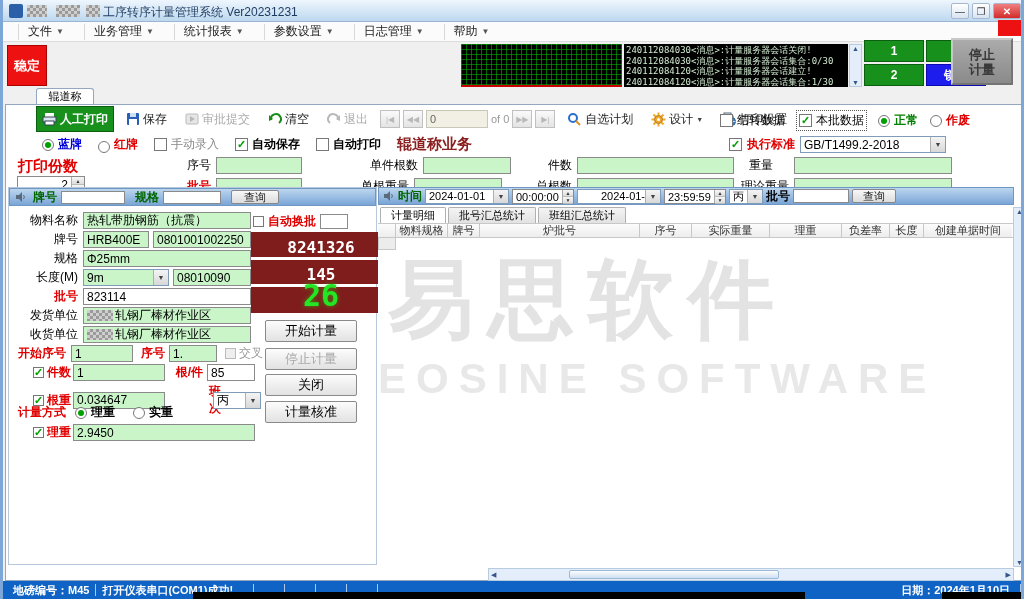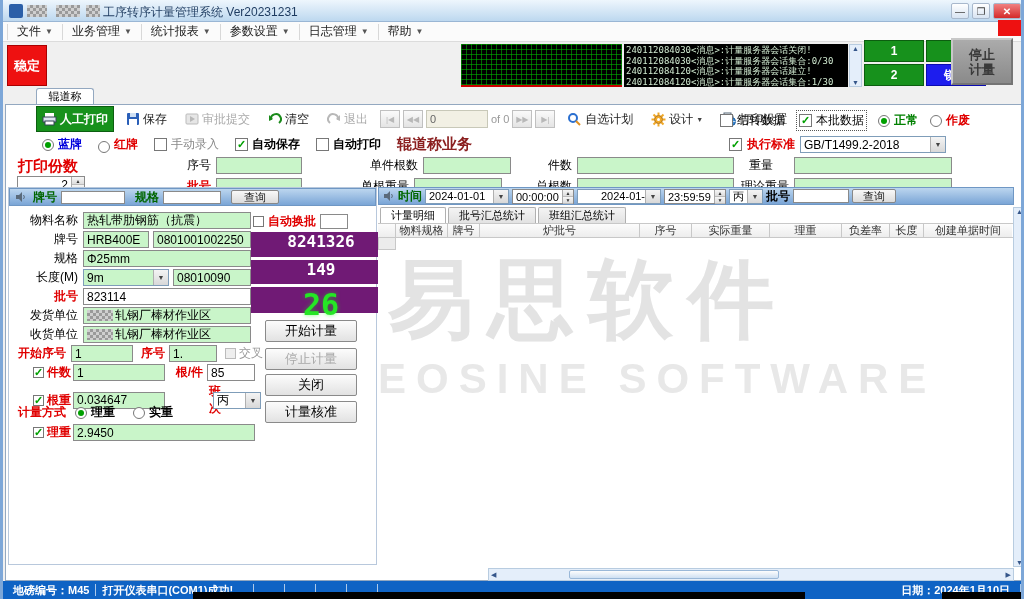--- a/index.html
+++ b/index.html
@@ -23,7 +23,7 @@
   .menubar { position:absolute; left:0; top:22px; width:1024px; height:20px; background:#fbfbfb;
              border-bottom:1px solid #dcdcdc; display:flex; align-items:center; padding-left:4px; }
   .menuitem { display:flex; align-items:center; gap:4px; padding:1px 9px; font-size:12px; color:#222;
-              border-left:1px solid #d8d8d8; height:16px; }
+              border-left:1px solid #d8d8d8; height:16px;margin-left:11px; }
   .menuitem .caret { font-size:8px; color:#555; }
 
   

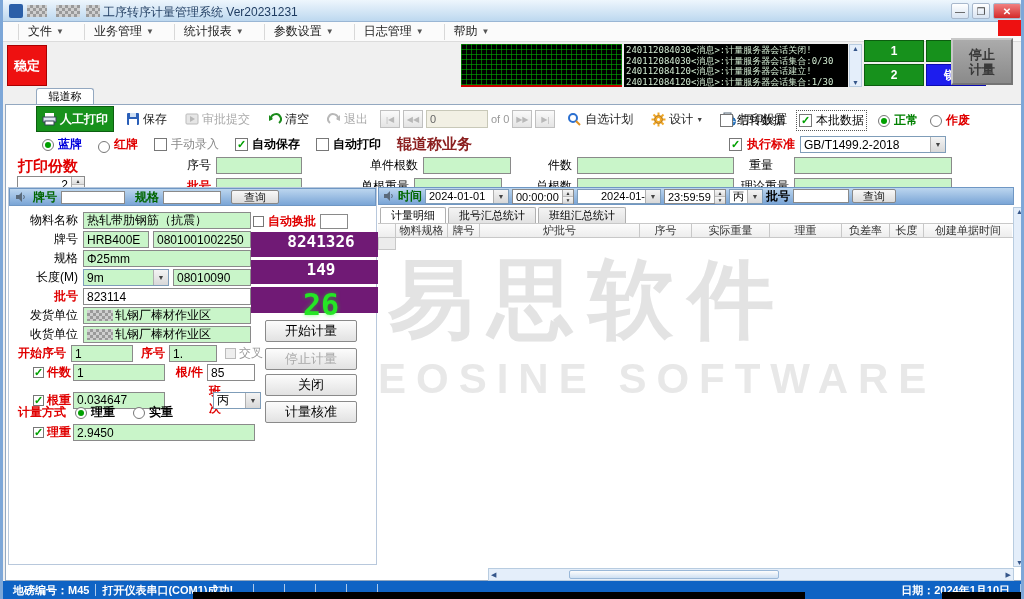--- a/index.html
+++ b/index.html
@@ -101,7 +101,7 @@
   .leftpanel { position:absolute; left:2px; top:82px; width:369px; height:378px; border:1px solid #b8c8dc; background:#fff; }
   .lrow { position:absolute; display:flex; align-items:center; }
   .flbl { width:72px; text-align:right; font-size:12px; padding-right:5px; flex:none; }
-  .blackbox { position:absolute; left:242px; width:140px; background:#701a75; display:flex; align-items:flex-start; justify-content:center; }
+  .blackbox { position:absolute; left:242px; width:140px; background:#7f1d1d; display:flex; align-items:flex-end; justify-content:center; }
   .blackbox span { color:#fff; font-weight:bold; font-size:16px; font-family:"DejaVu Sans Mono",monospace; }
   .blackbox.grn span { color:#25e625; font-size:30px; text-shadow:0 0 4px rgba(0,255,0,.5); }
   .sidebtn { position:absolute; left:256px; width:92px; height:22px; background:linear-gradient(#fcfcfc,#e2e2e2);

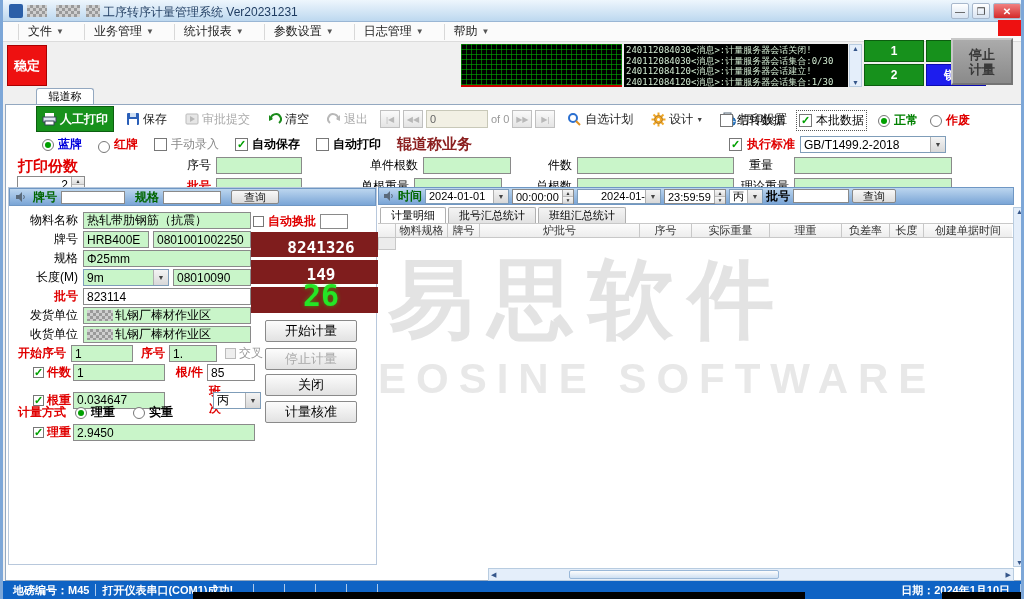--- a/index.html
+++ b/index.html
@@ -495,7 +495,7 @@
           <span>8241326</span>
         </div>
       <div class="blackbox" style="top:72px;height:24px;">
-          <span>149</span>
+          <span>145</span>
         </div>
       <div class="blackbox grn" style="top:99px;height:26px;">
           <span>26</span>

